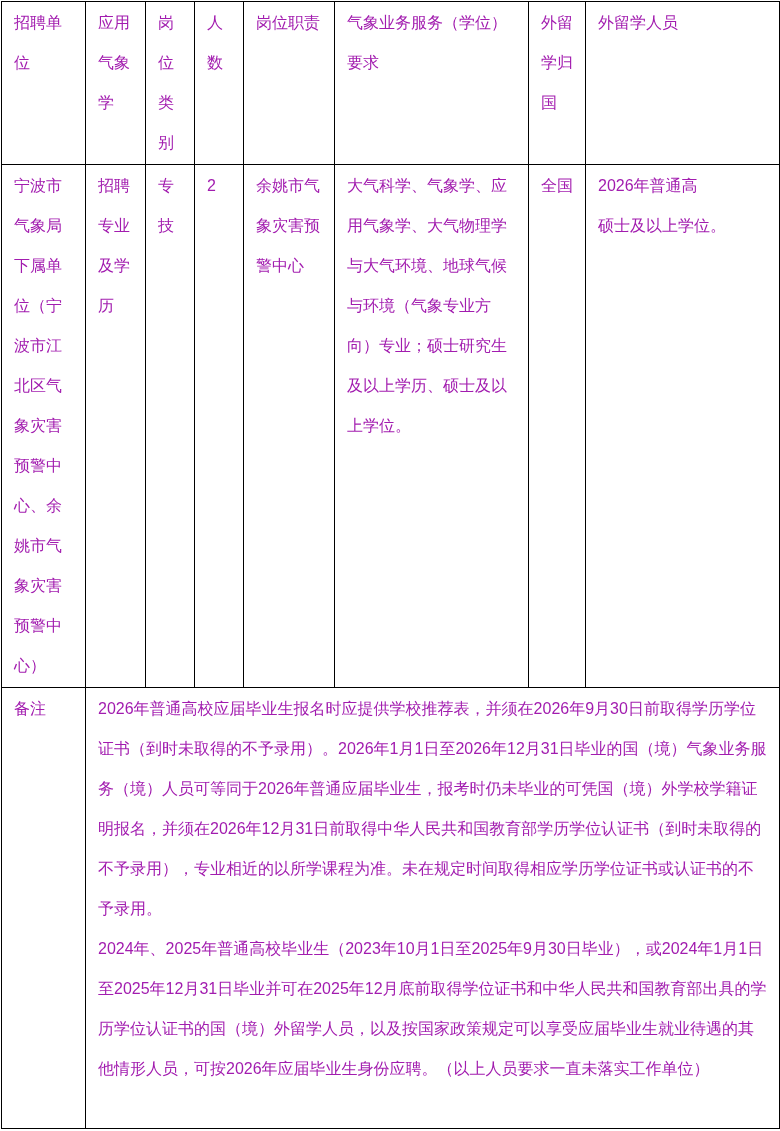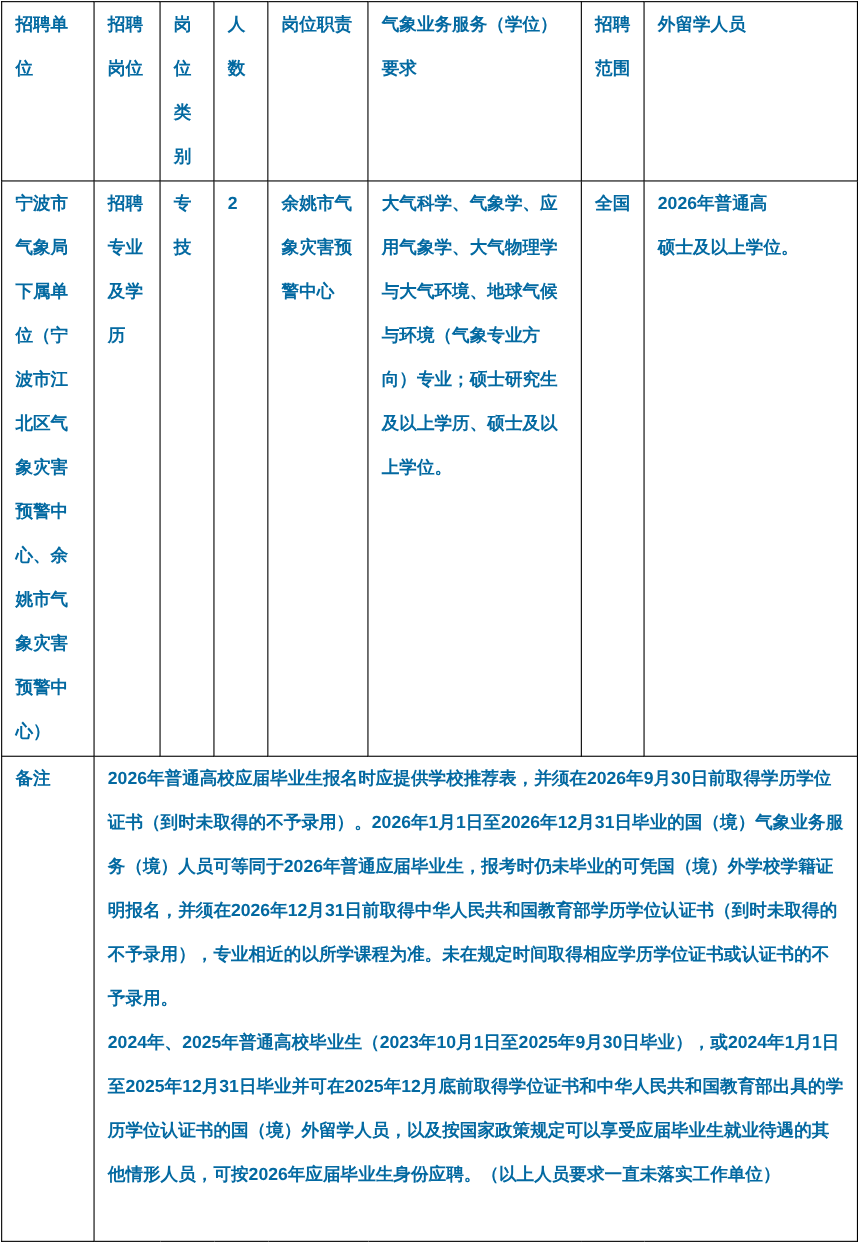--- a/index.html
+++ b/index.html
@@ -24,10 +24,10 @@
     border: 1px solid #000000;
     vertical-align: top;
     text-align: left;
-    font-weight: bold;
+    font-weight: normal;
     font-size: 16px;
     line-height: 40px;
-    color: #0369a1;
+    color: #a21caf;
     padding: 1px 12px;
     overflow: hidden;
   }

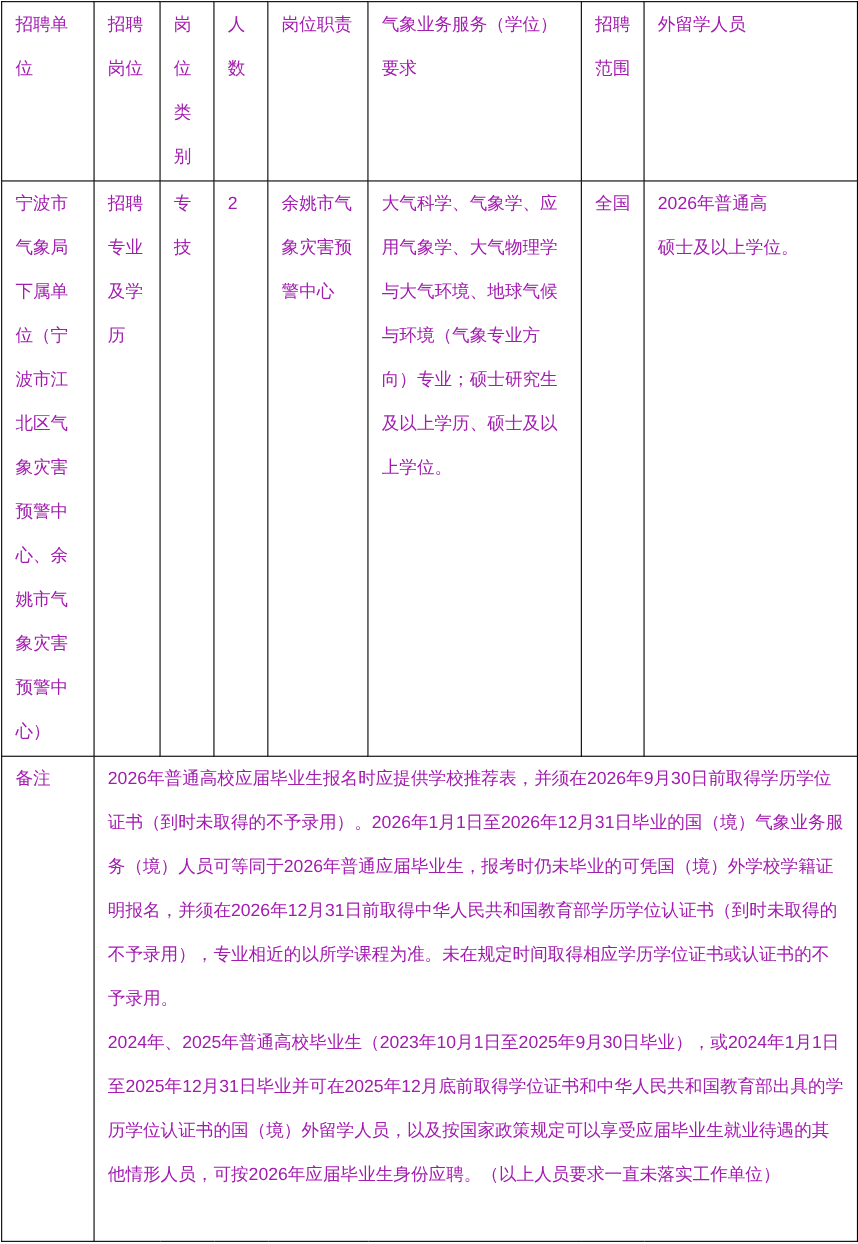--- a/index.html
+++ b/index.html
@@ -57,7 +57,7 @@
   <tbody>
     <tr class="header-row">
       <th>招聘单位</th>
-      <th>招聘岗位</th>
+      <th>应用气象学</th>
       <th>岗位类别</th>
       <th>人数</th>
       <th>岗位职责</th>

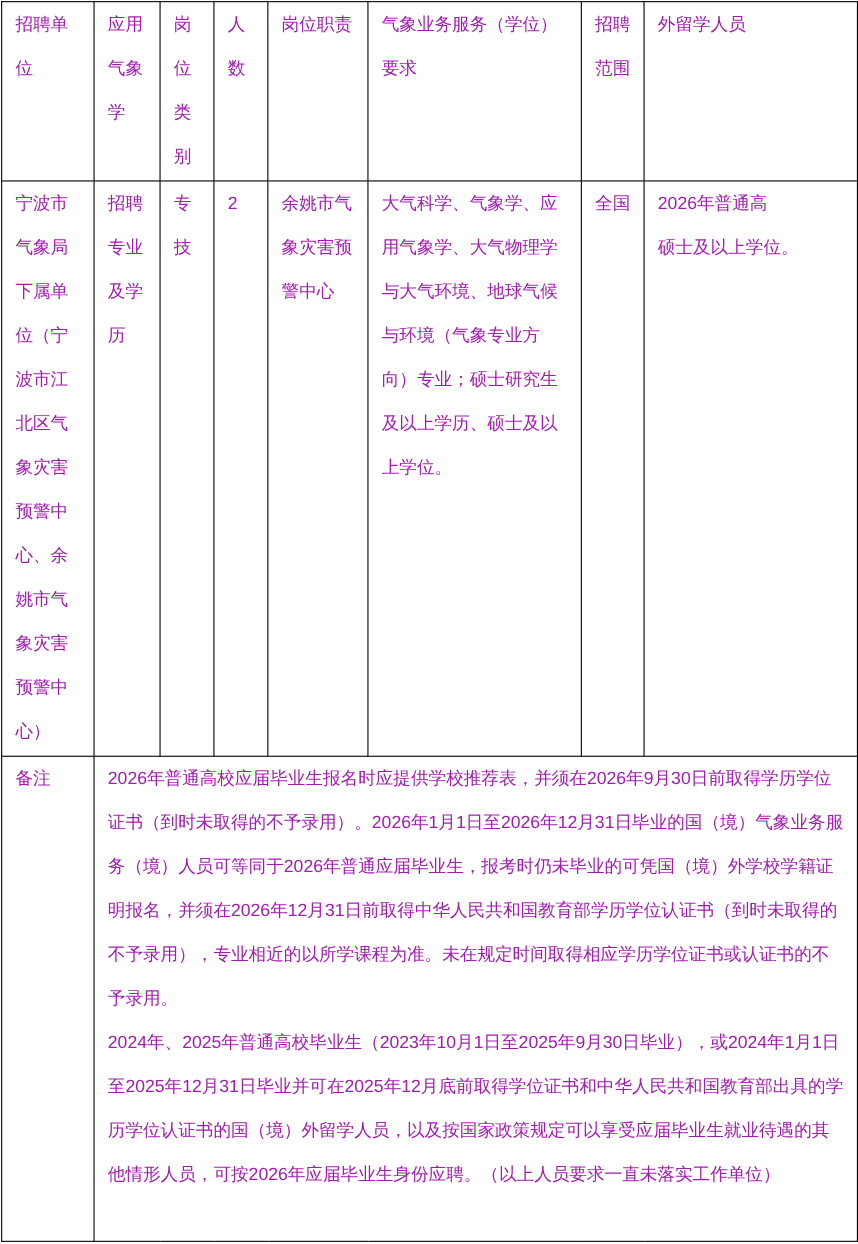--- a/index.html
+++ b/index.html
@@ -62,7 +62,7 @@
       <th>人数</th>
       <th>岗位职责</th>
       <th>气象业务服务（学位）要求</th>
-      <th>招聘范围</th>
+      <th>外留学归国</th>
       <th>外留学人员</th>
     </tr>
     <tr class="data-row">

